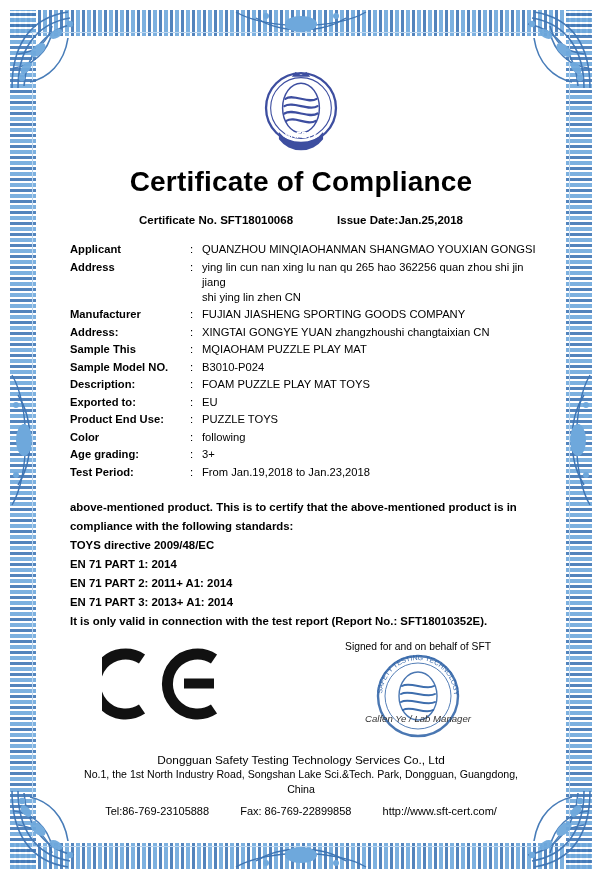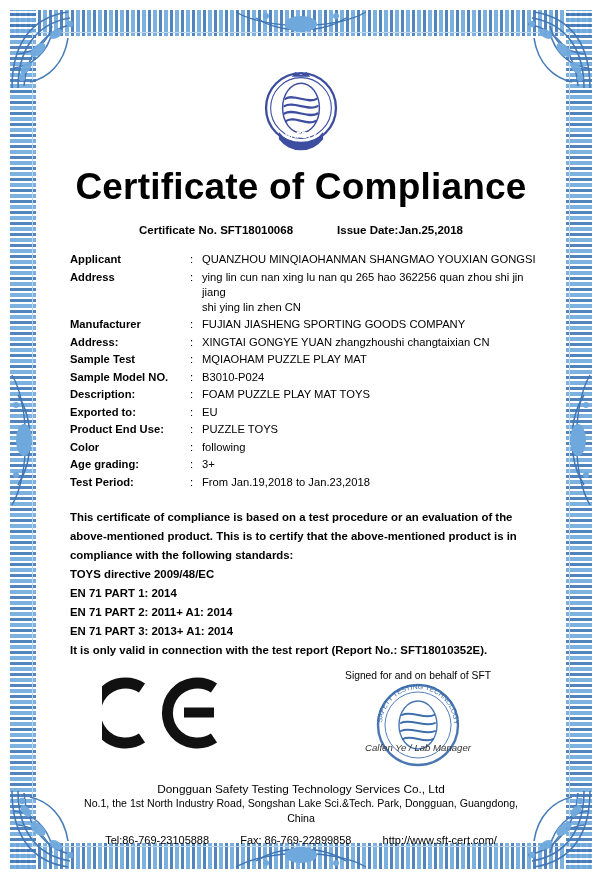--- a/index.html
+++ b/index.html
@@ -98,7 +98,7 @@
   .cert-title {
     margin-top: 12px;
     text-align: center;
-    font-size: 37px;
+    font-size: 28px;
     font-weight: bold;
     letter-spacing: .2px;
     color: #000;

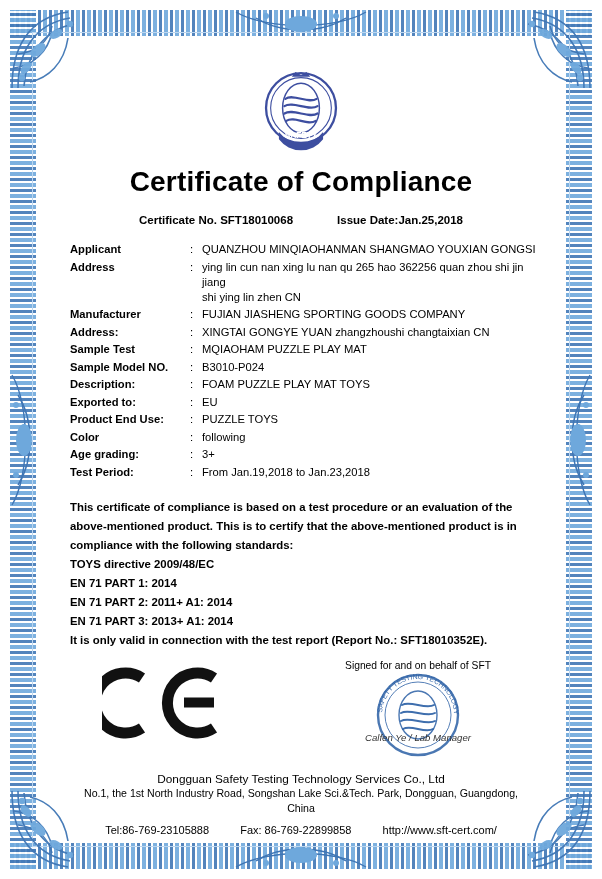--- a/index.html
+++ b/index.html
@@ -391,7 +391,7 @@
       </div>
 
       <div class="field-row">
-        <div class="field-label">Sample Test</div>
+        <div class="field-label">Sample This</div>
         <div class="field-colon">:</div>
         <div class="field-value">MQIAOHAM PUZZLE PLAY MAT</div>
       </div>

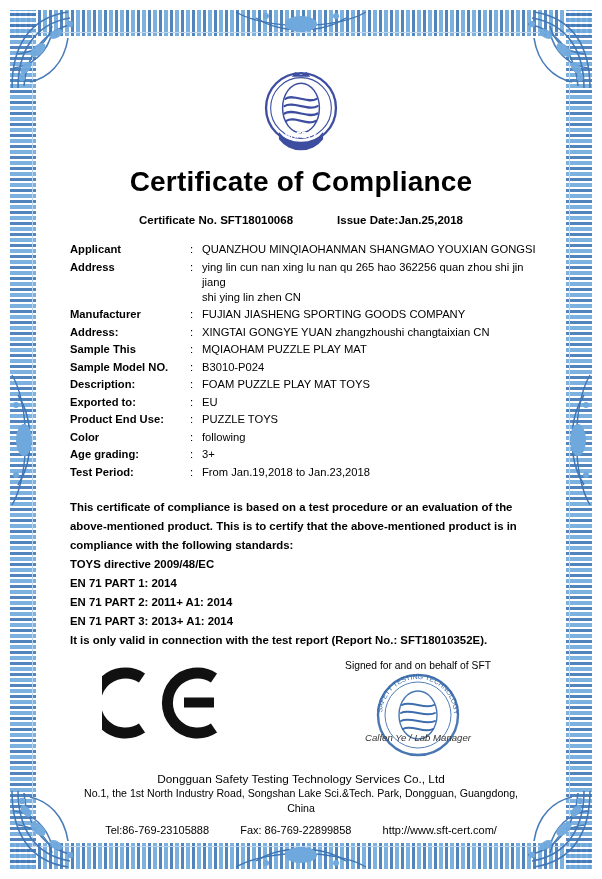--- a/index.html
+++ b/index.html
@@ -440,7 +440,6 @@
     </div>
 
     <div class="statement">
-      <p>This certificate of compliance is based on a test procedure or an evaluation of the</p>
       <p>above-mentioned product. This is to certify that the above-mentioned product is in</p>
       <p>compliance with the following standards:</p>
       <p class="std-line">TOYS directive 2009/48/EC</p>

